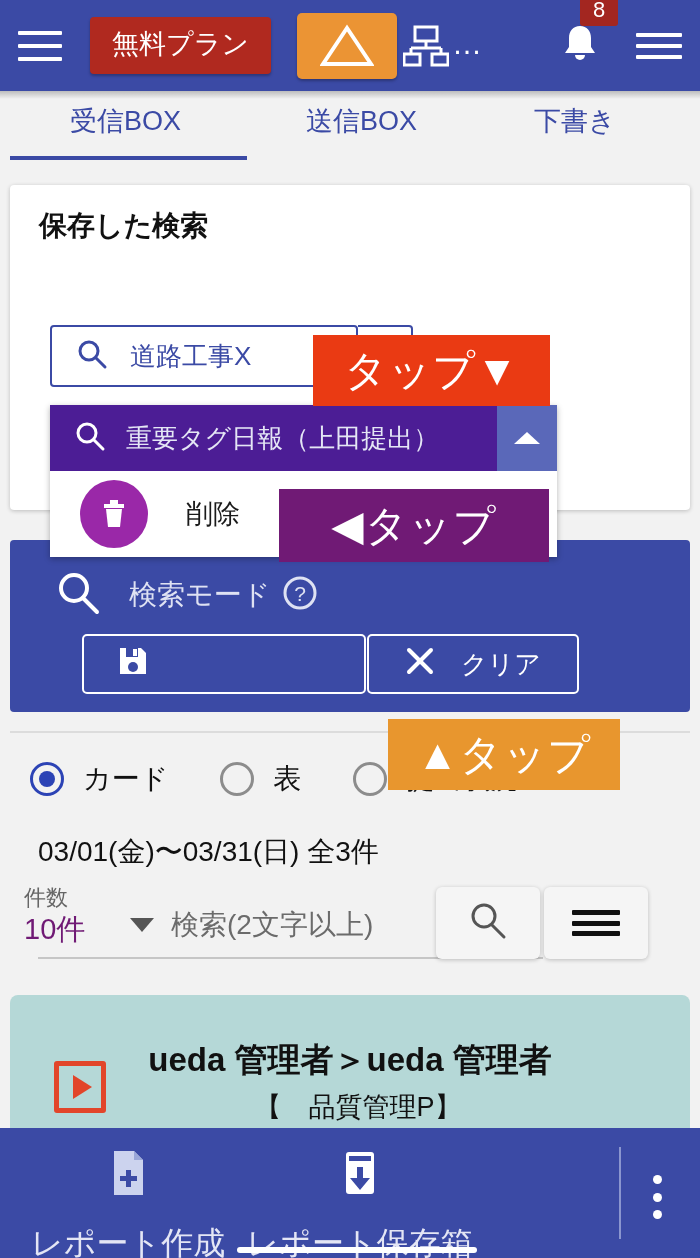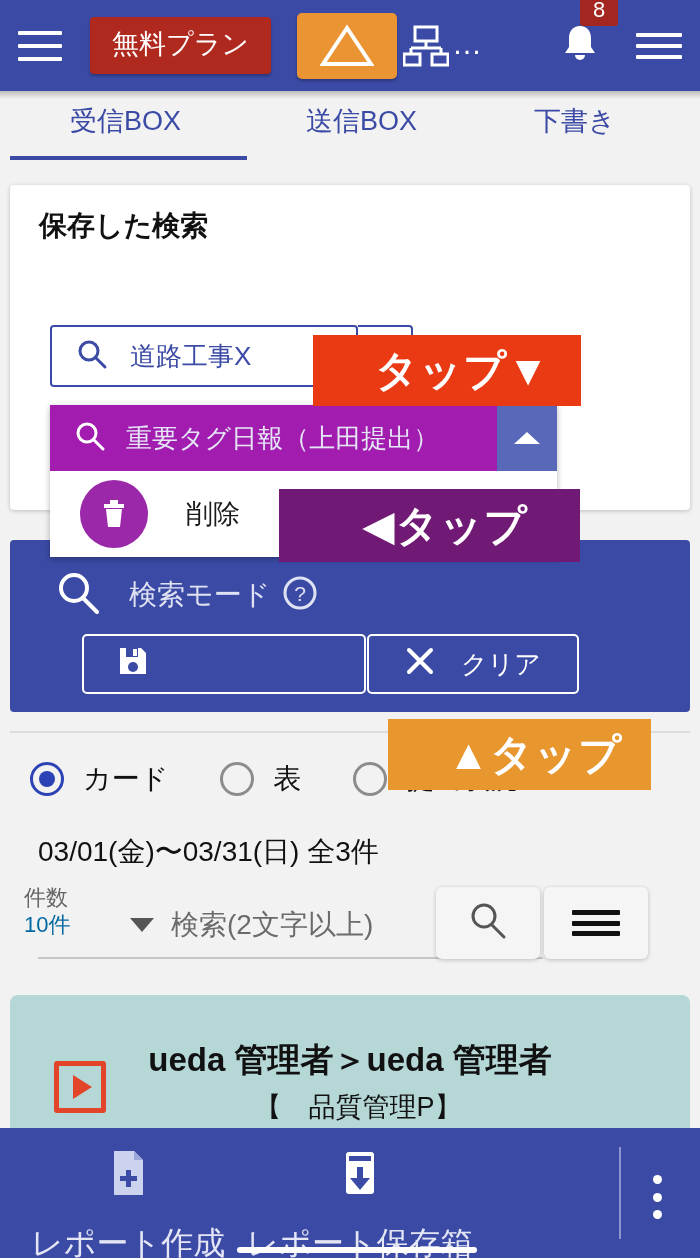--- a/index.html
+++ b/index.html
@@ -216,11 +216,10 @@
     position: absolute;
     display: flex; align-items: center; justify-content: center;
     color: #fff;
-    font-weight: bold;
+    font-weight: normal;
     letter-spacing: 1px;
     z-index: 40;
     white-space: nowrap;
-    padding-left: 31px;
   }
   #tap-overlay-dropdown {
     left: 313px; top: 335px; width: 237px; height: 71px;

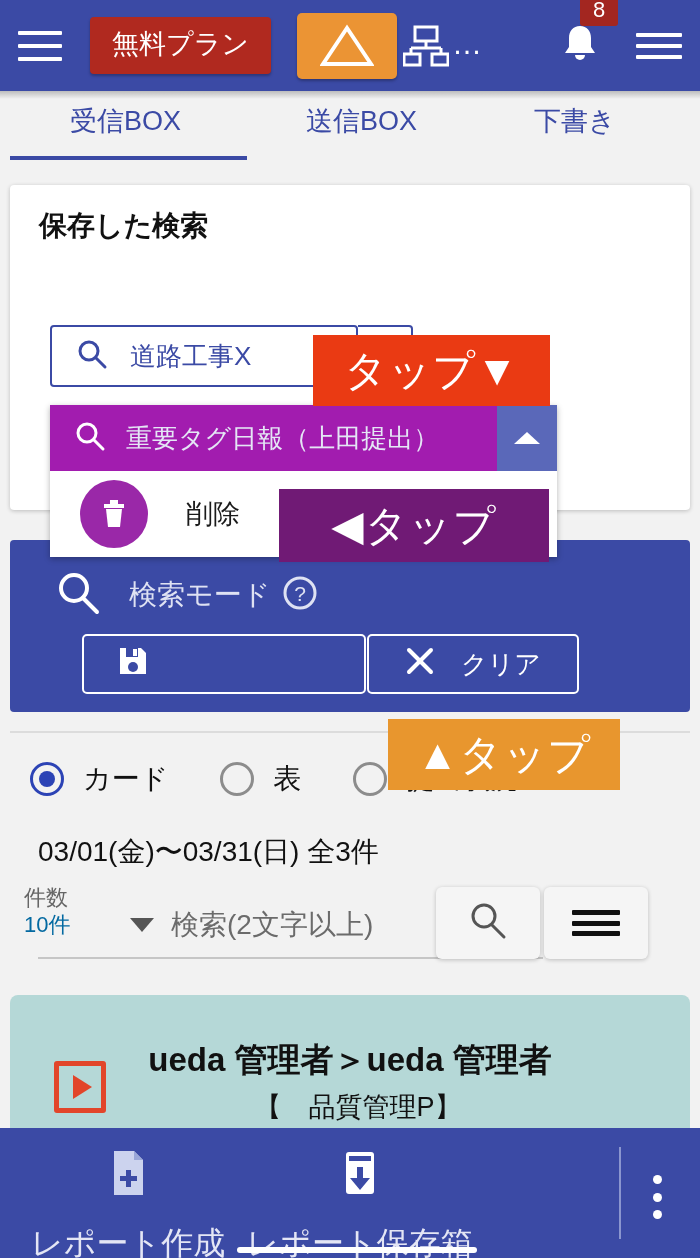--- a/index.html
+++ b/index.html
@@ -174,7 +174,7 @@
   }
   #dropdown-selected-row {
     height: 66px;
-    background: #a21caf;
+    background: #4c1d95;
     display: flex; align-items: center;
     position: relative;
   }

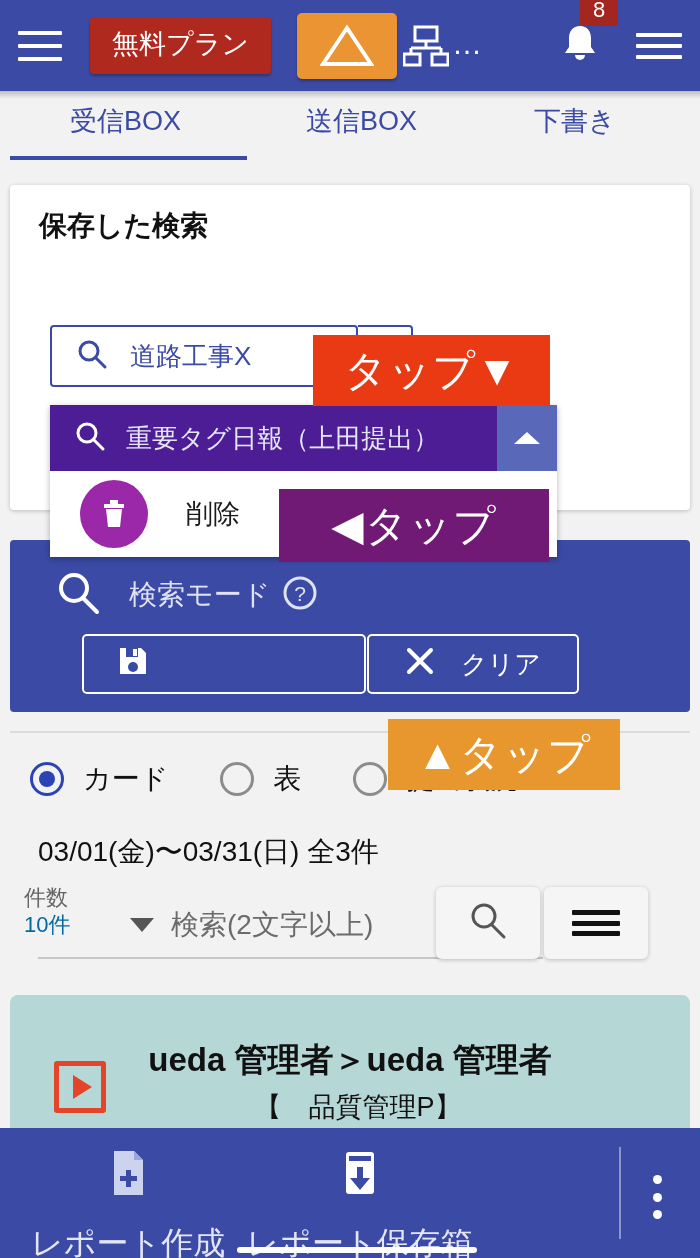--- a/index.html
+++ b/index.html
@@ -326,7 +326,7 @@
     z-index: 5;
   }
   #count-label { font-size: 22px; color: #666; line-height: 1.25; }
-  #count-value { font-size: 22px; color: #0369a1; line-height: 1.2; }
+  #count-value { font-size: 29px; color: #701a75; line-height: 1.2; }
   #filter-dropdown-row {
     position: absolute;
     top: 906px; left: 130px;

